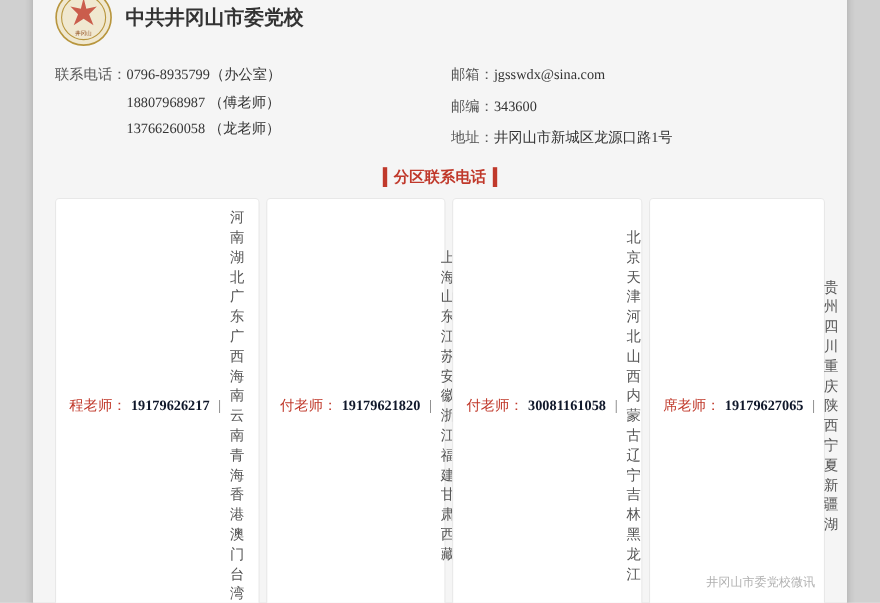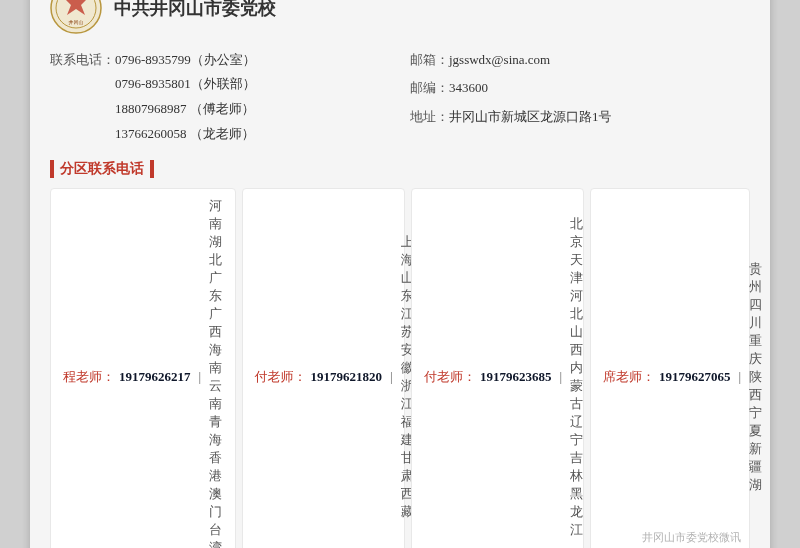--- a/index.html
+++ b/index.html
@@ -145,10 +145,6 @@
       </div>
       <div class="info-line">
         <span class="info-label" style="visibility:hidden">联系电话：</span>
-        <span>0796-8935801（外联部）</span>
-      </div>
-      <div class="info-line">
-        <span class="info-label" style="visibility:hidden">联系电话：</span>
         <span>18807968987 （傅老师）</span>
       </div>
       <div class="info-line">

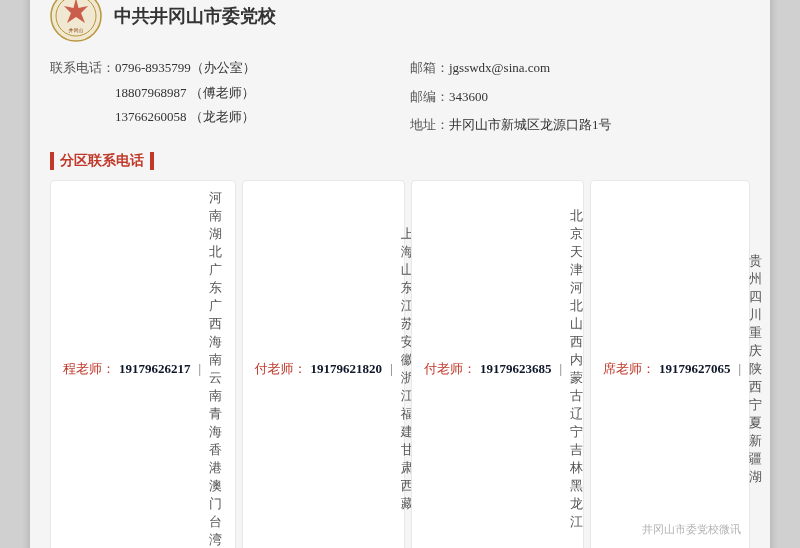--- a/index.html
+++ b/index.html
@@ -51,6 +51,7 @@
       display: flex;
       align-items: center;
       margin-bottom: 10px;
+      justify-content: center;
     }
     .divider-bar {
       width: 4px;

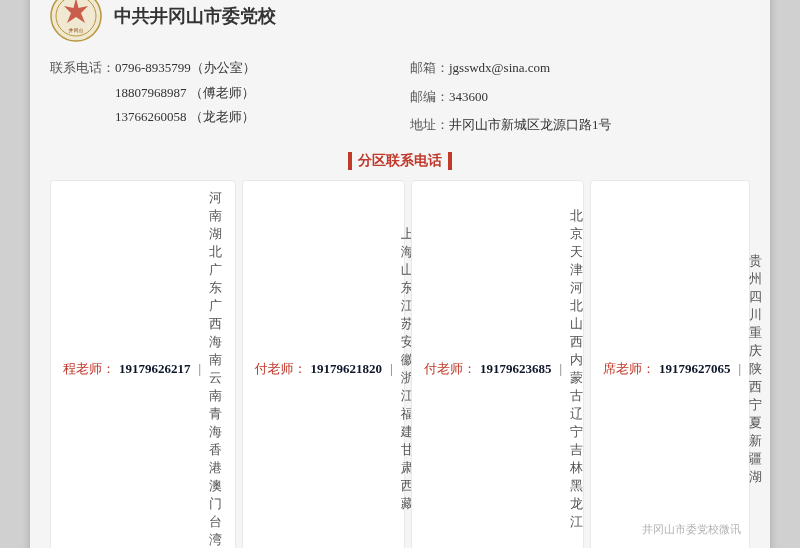--- a/index.html
+++ b/index.html
@@ -190,7 +190,7 @@
     </div>
     <div class="region-item">
       <span class="teacher-name">付老师：</span>
-      <span class="teacher-phone">19179623685</span>
+      <span class="teacher-phone">30081161058</span>
       <span class="pipe">|</span>
       <span class="regions">北京  天津  河北  山西  内蒙古  辽宁  吉林  黑龙江</span>
     </div>

